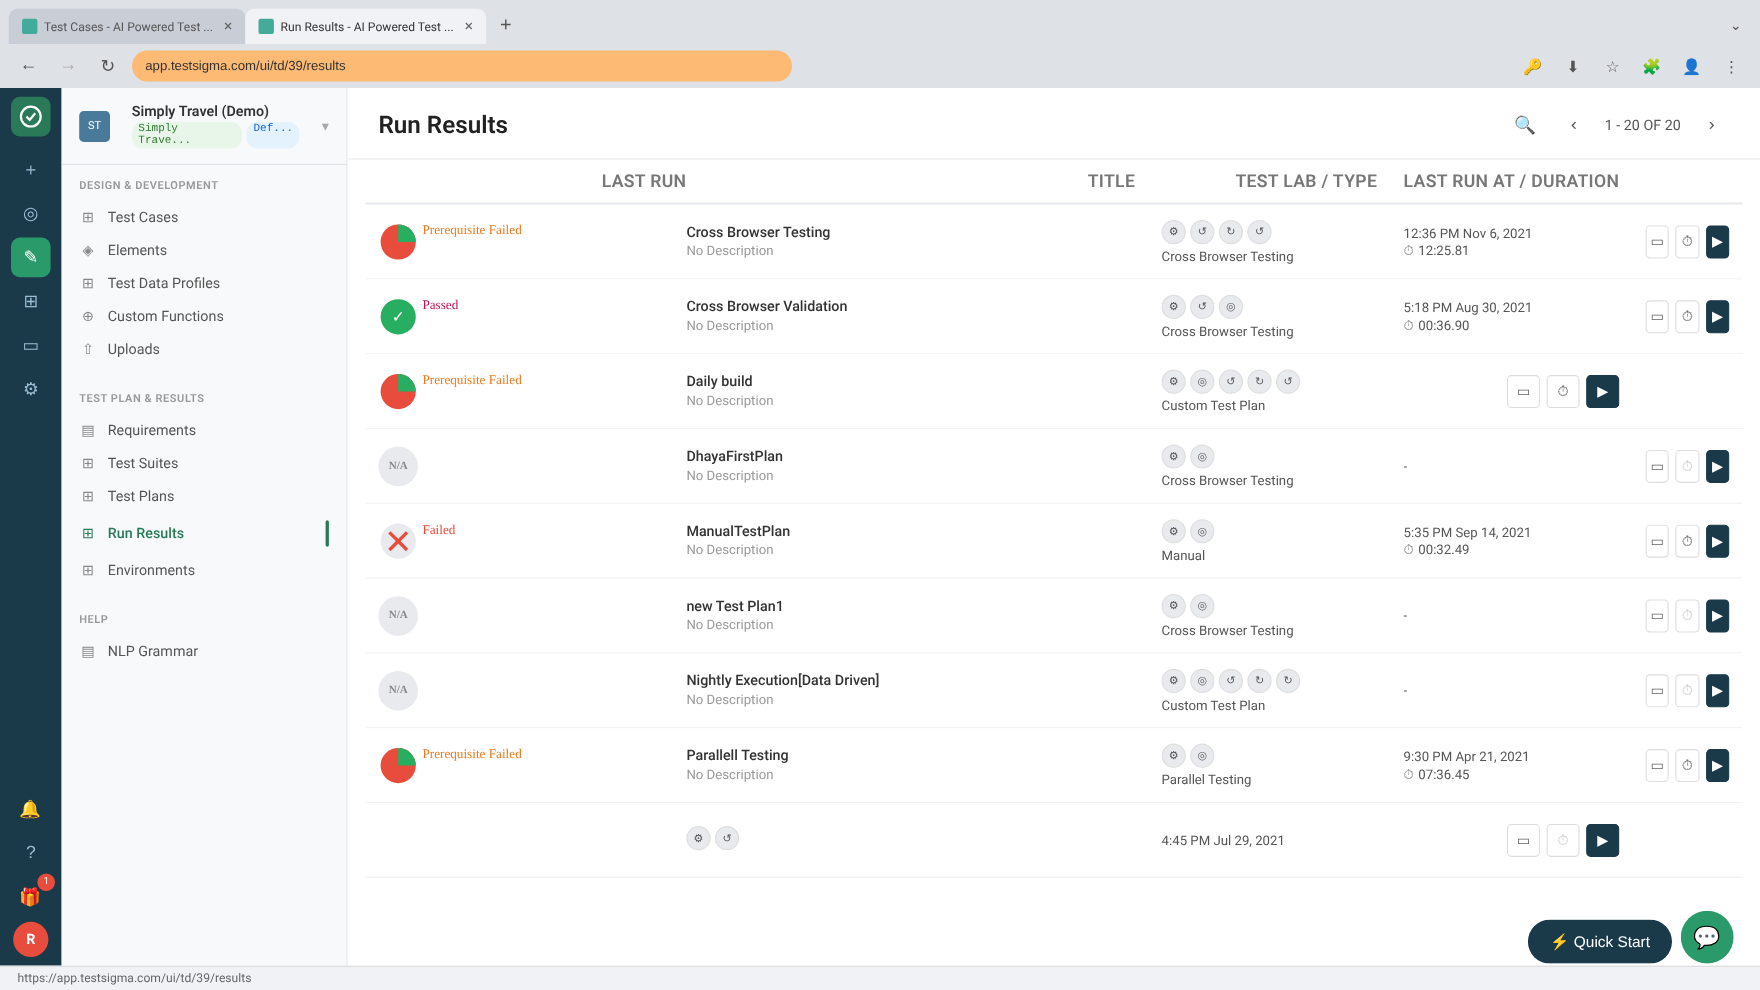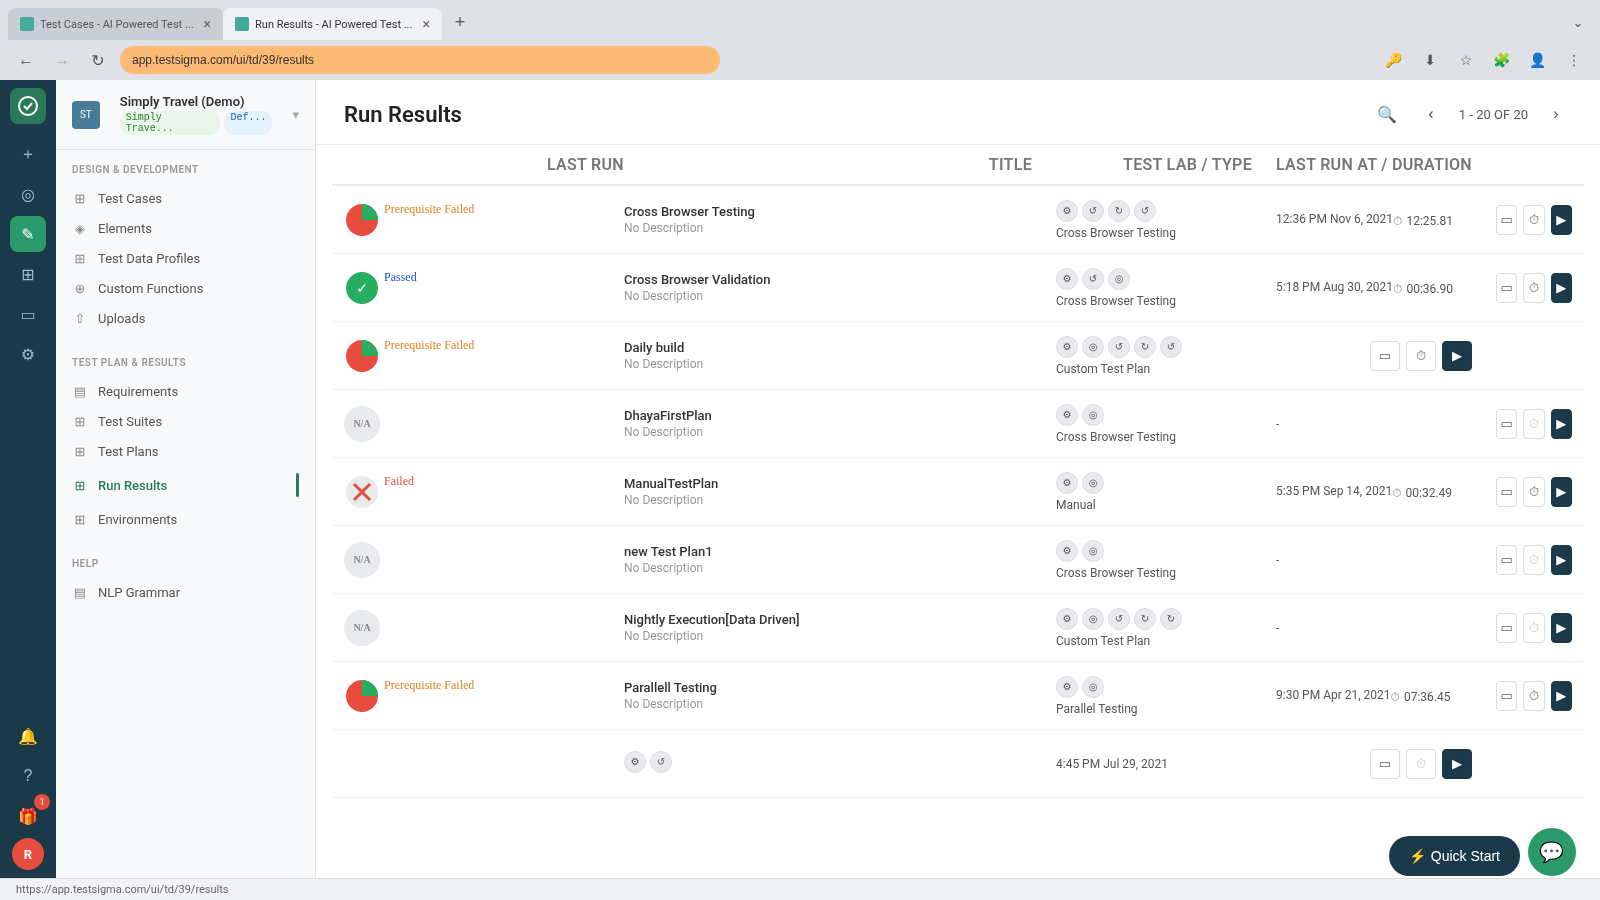--- a/index.html
+++ b/index.html
@@ -79,7 +79,7 @@
     .lab-icons { display: flex; gap: 4px; margin-bottom: 4px; }
     .lab-icon { width: 22px; height: 22px; border-radius: 50%; background: #e8eaed; display: flex; align-items: center; justify-content: center; font-size: 10px; color: #555; border: 1px solid #ddd; }
     .lab-type { font-size: 12px; color: #555; }
-    .time-cell { display: flex; }
+    .time-cell { display: flex; flex-direction: column; }
     .time-date { font-size: 12px; color: #555; }
     .time-duration { font-size: 12px; color: #555; margin-top: 2px; }
     .duration-icon { margin-right: 4px; color: #888; }

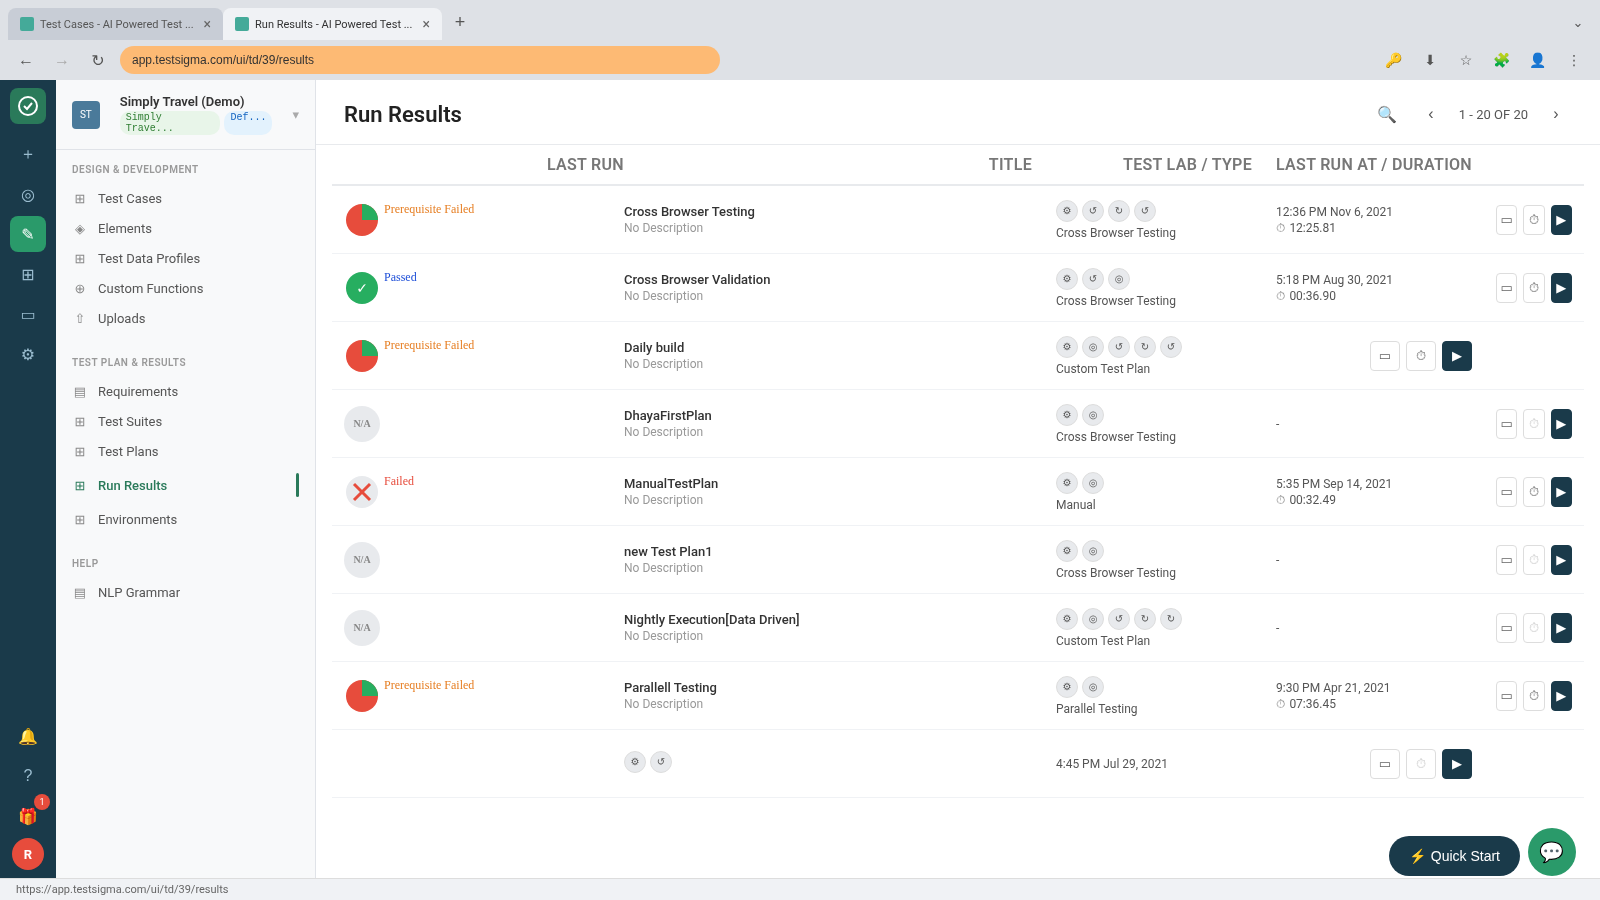--- a/index.html
+++ b/index.html
@@ -70,7 +70,7 @@
     .status-na { width: 36px; height: 36px; border-radius: 50%; background: #e8eaed; display: flex; align-items: center; justify-content: center; font-size: 10px; color: #888; font-weight: 600; flex-shrink: 0; }
     .status-label { font-size: 12px; }
     .status-prerequisite { color: #e67e22; }
-    .status-passed-text { color: #1d4ed8; }
+    .status-passed-text { color: #be185d; }
     .status-failed-text { color: #e74c3c; }
     .title-cell { display: flex; flex-direction: column; }
     .title-name { font-size: 13px; font-weight: 500; color: #333; }

